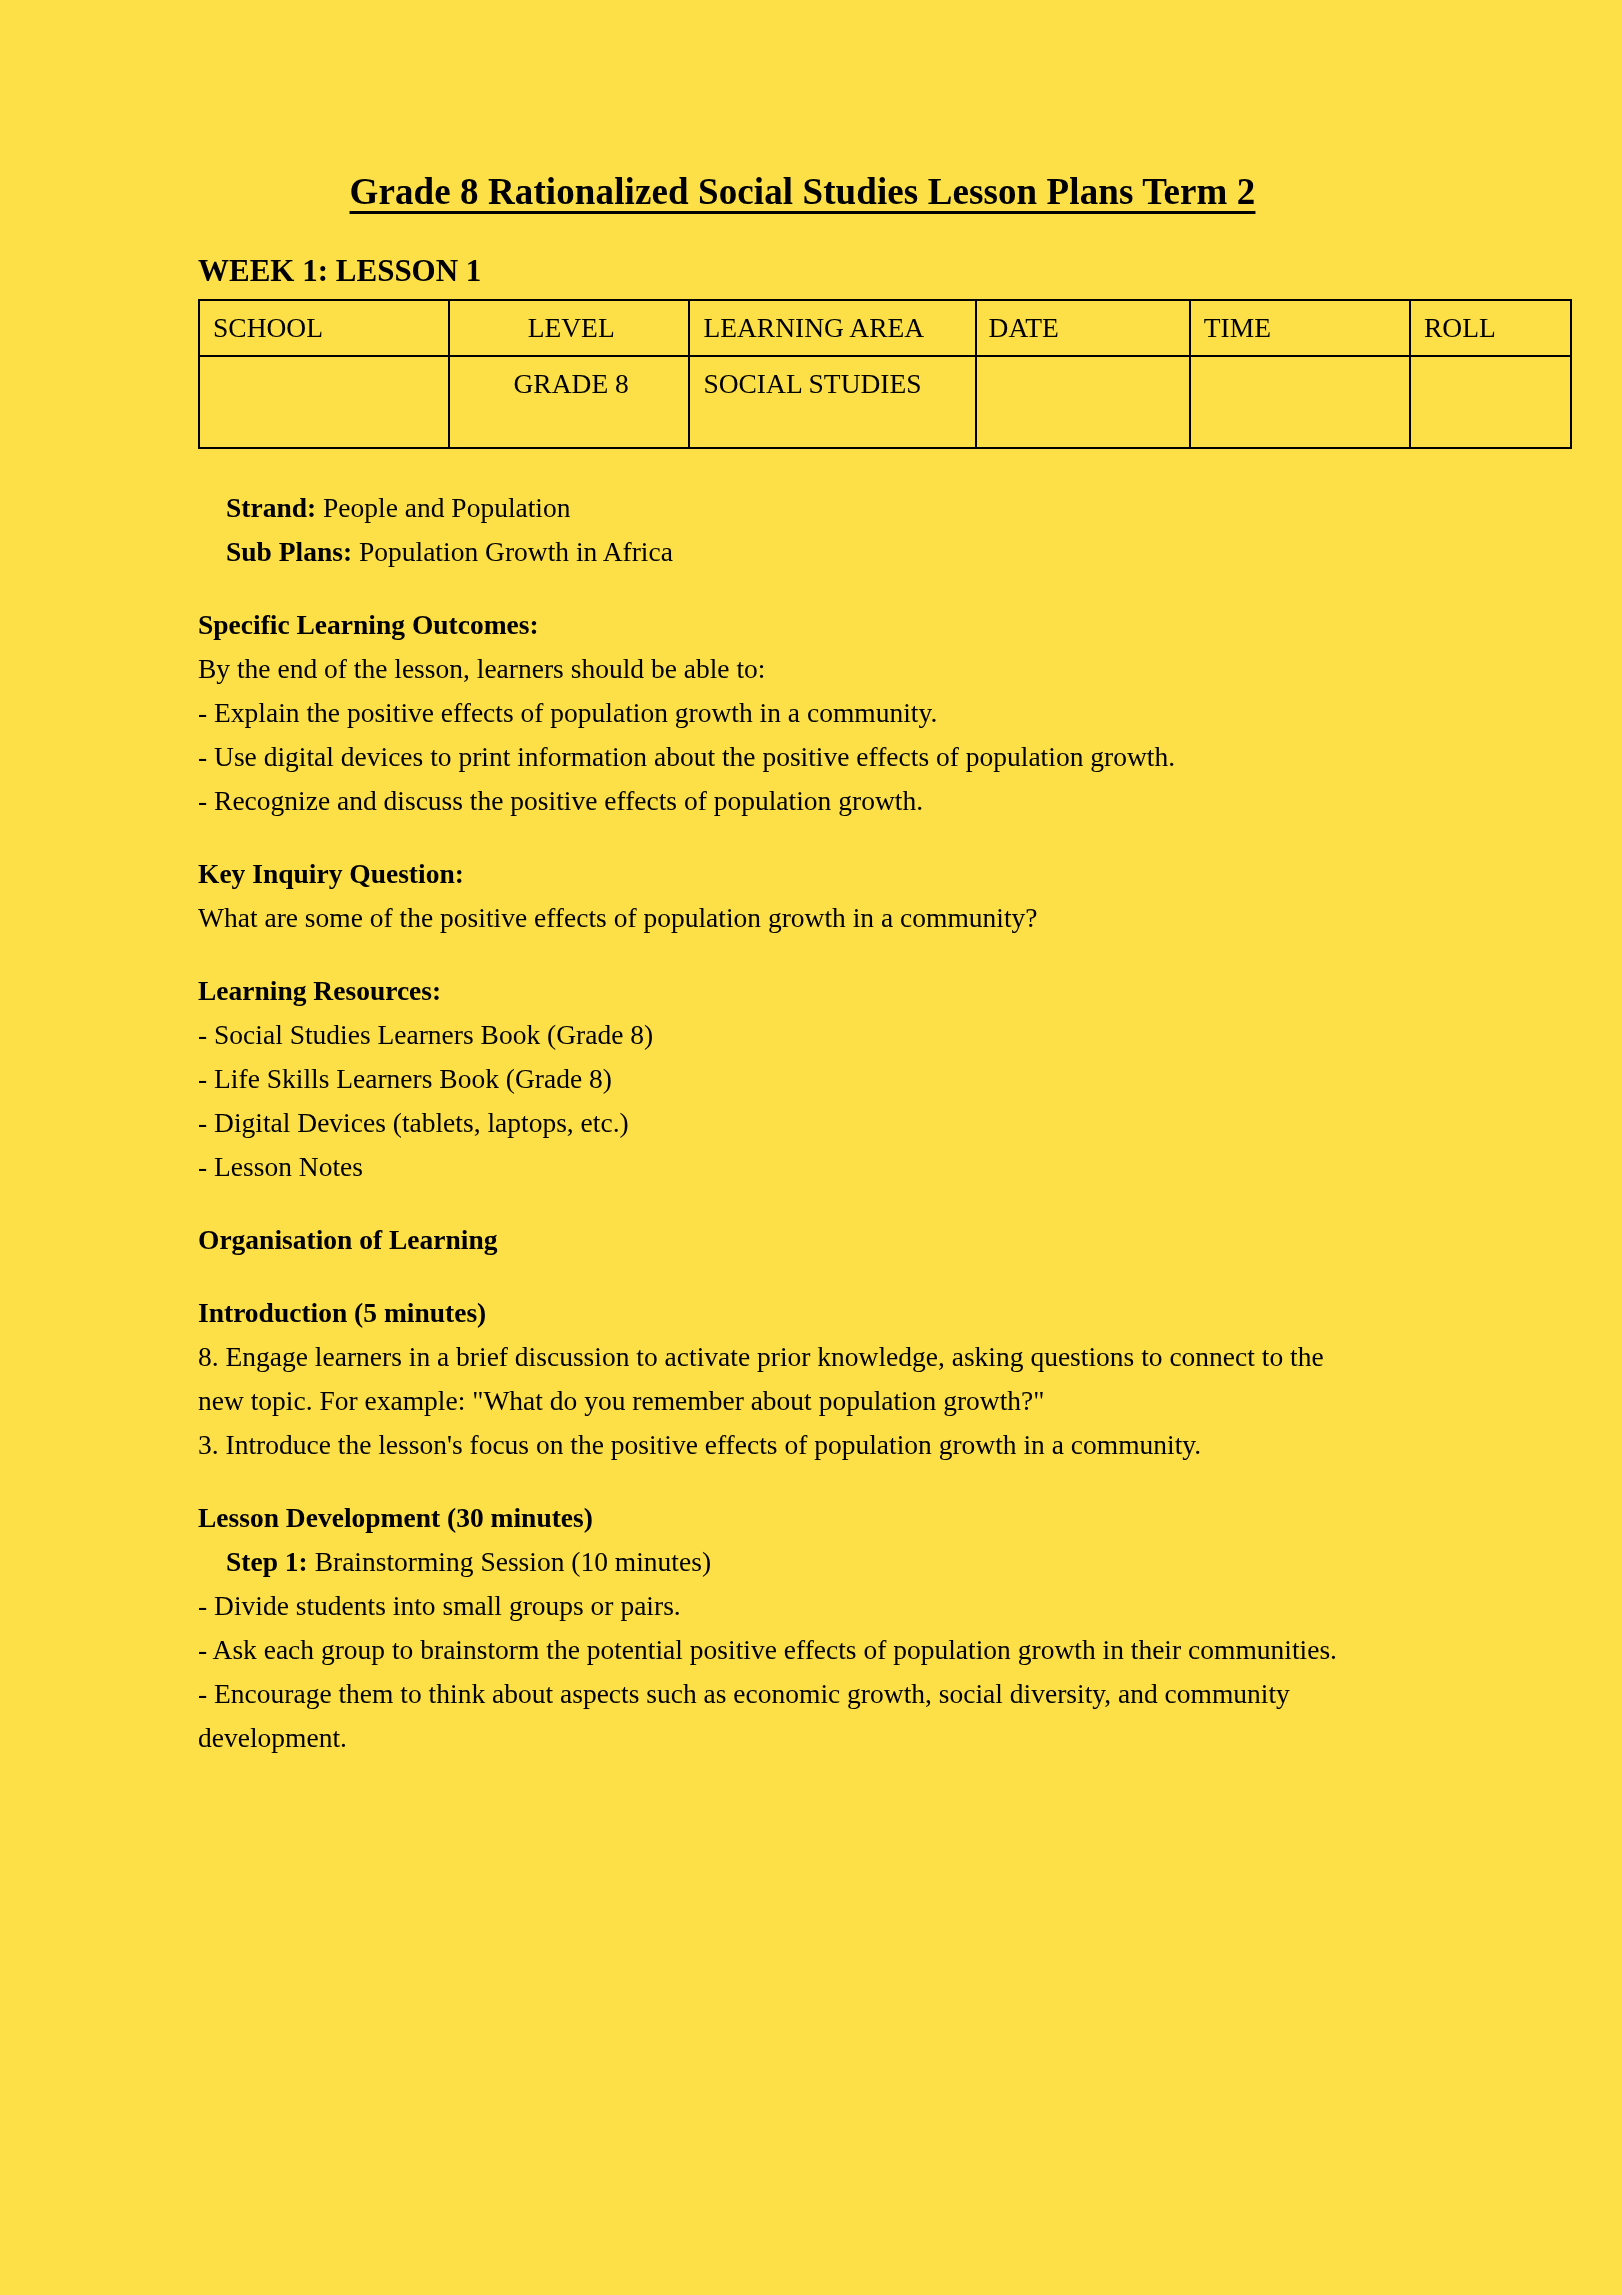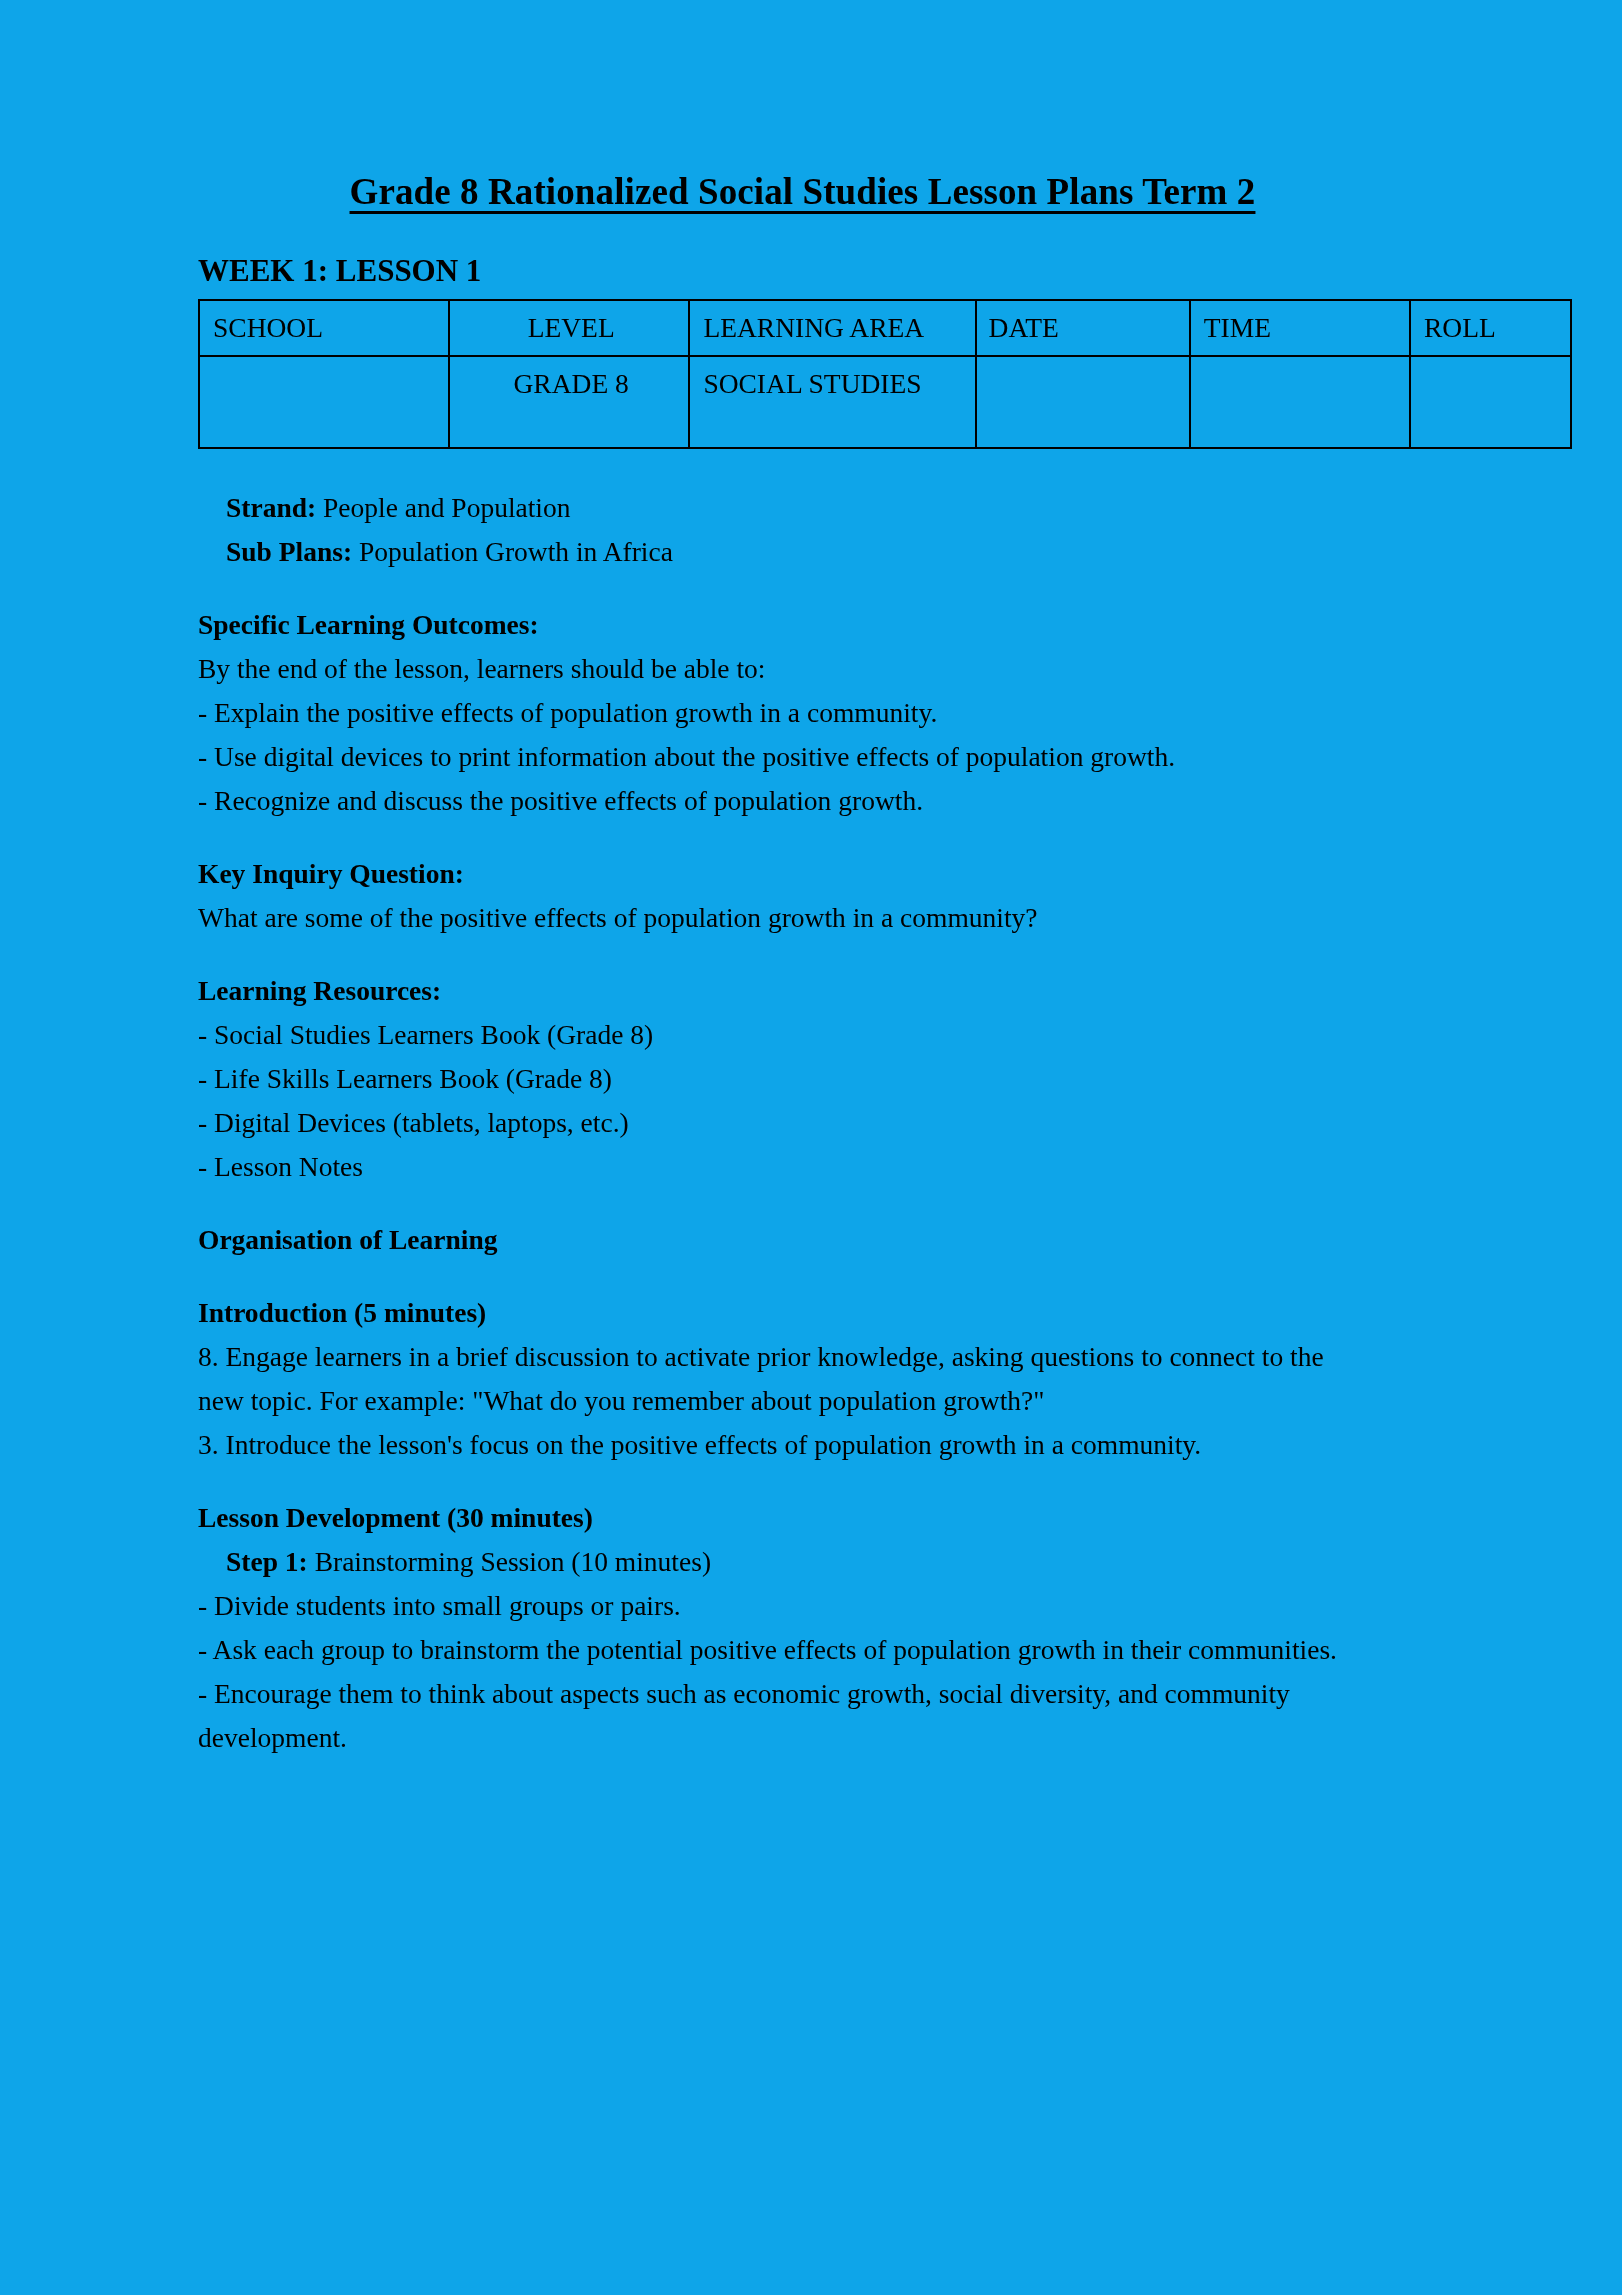--- a/index.html
+++ b/index.html
@@ -20,7 +20,7 @@
     height: 2295px;
     box-sizing: border-box;
     padding: 170px 216px 0 198px;
-    background: #0ea5e9;
+    background: #fde047;
   }
   .doc-title {
     font-size: 37px;

